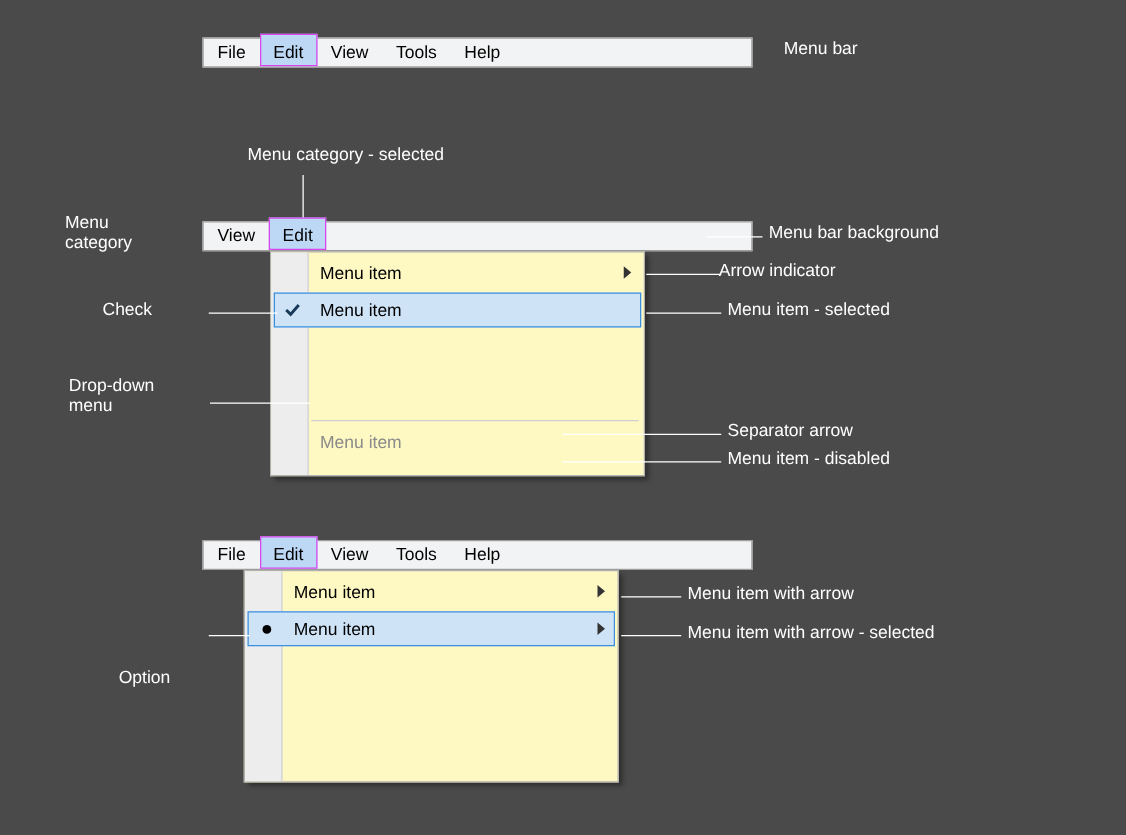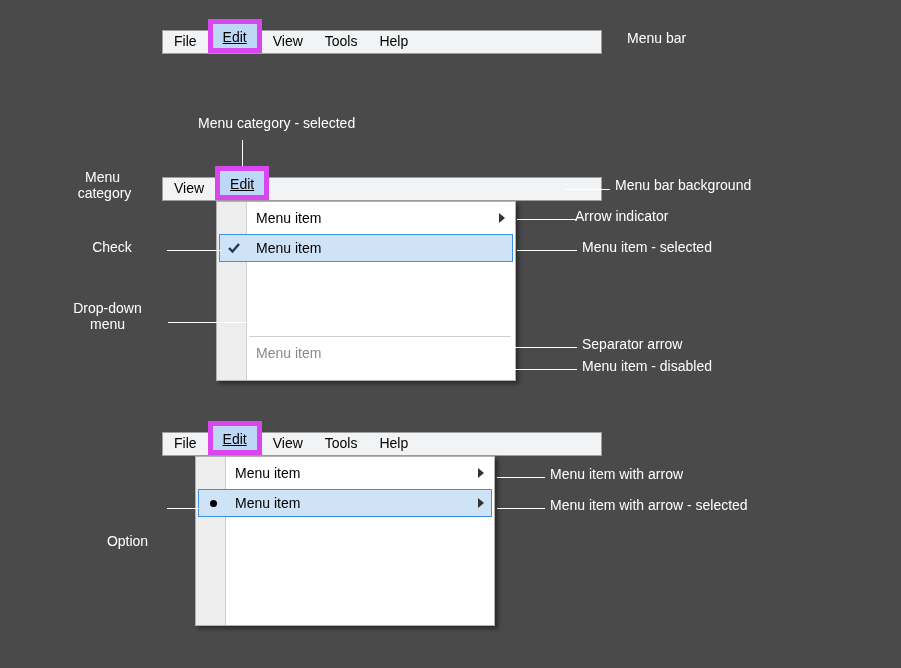--- a/index.html
+++ b/index.html
@@ -28,8 +28,7 @@
   }
   .menubar .item.selected {
     background: #bcd8f5;
-    border: 5px solid #d946ef;
-    text-decoration: underline;
+    border: 1px solid #d946ef;
   }
   .dropdown {
     background: #ffffff;

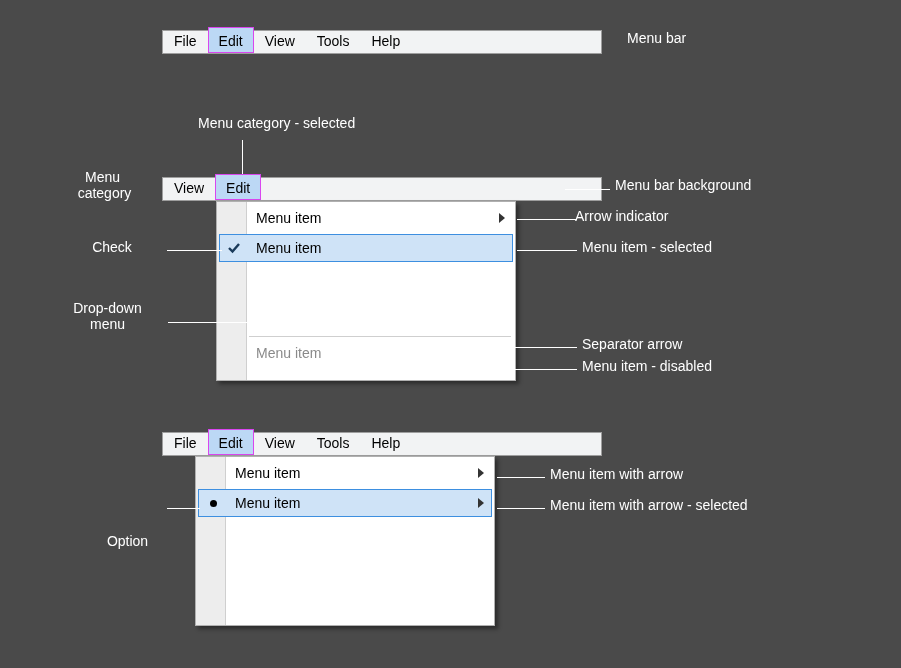--- a/index.html
+++ b/index.html
@@ -89,7 +89,7 @@
     font-size: 14px;
     white-space: nowrap;
   }
-  .ann.right-align { text-align: center; }
+  .ann.right-align { text-align: left; }
   .line {
     position: absolute;
     background: #fff;

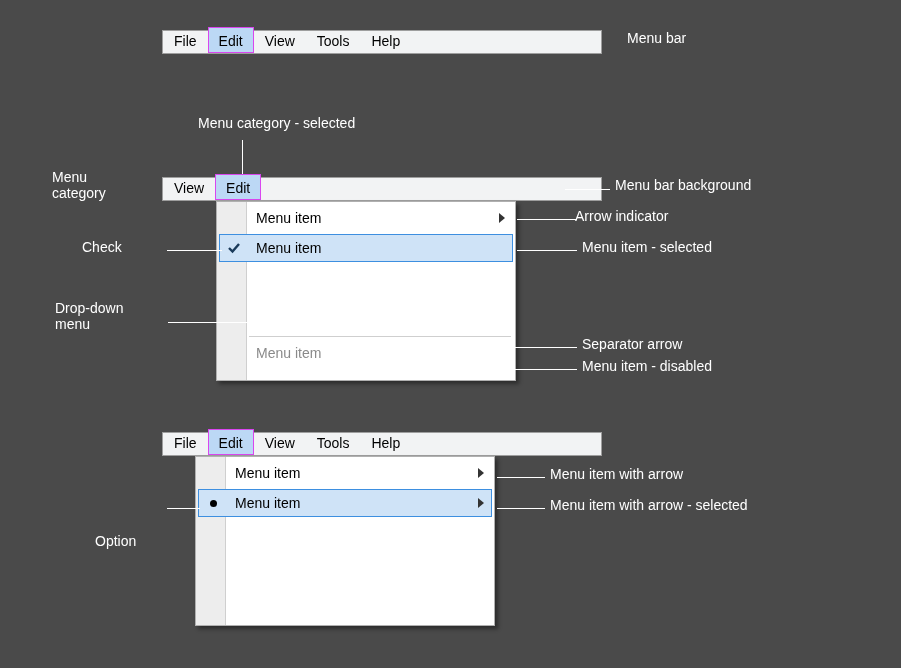--- a/index.html
+++ b/index.html
@@ -31,7 +31,7 @@
     border: 1px solid #d946ef;
   }
   .dropdown {
-    background: #ffffff;
+    background: #fef9c3;
     border: 1px solid #b0b0b0;
     box-shadow: 3px 3px 4px rgba(0,0,0,0.4);
     position: relative;

